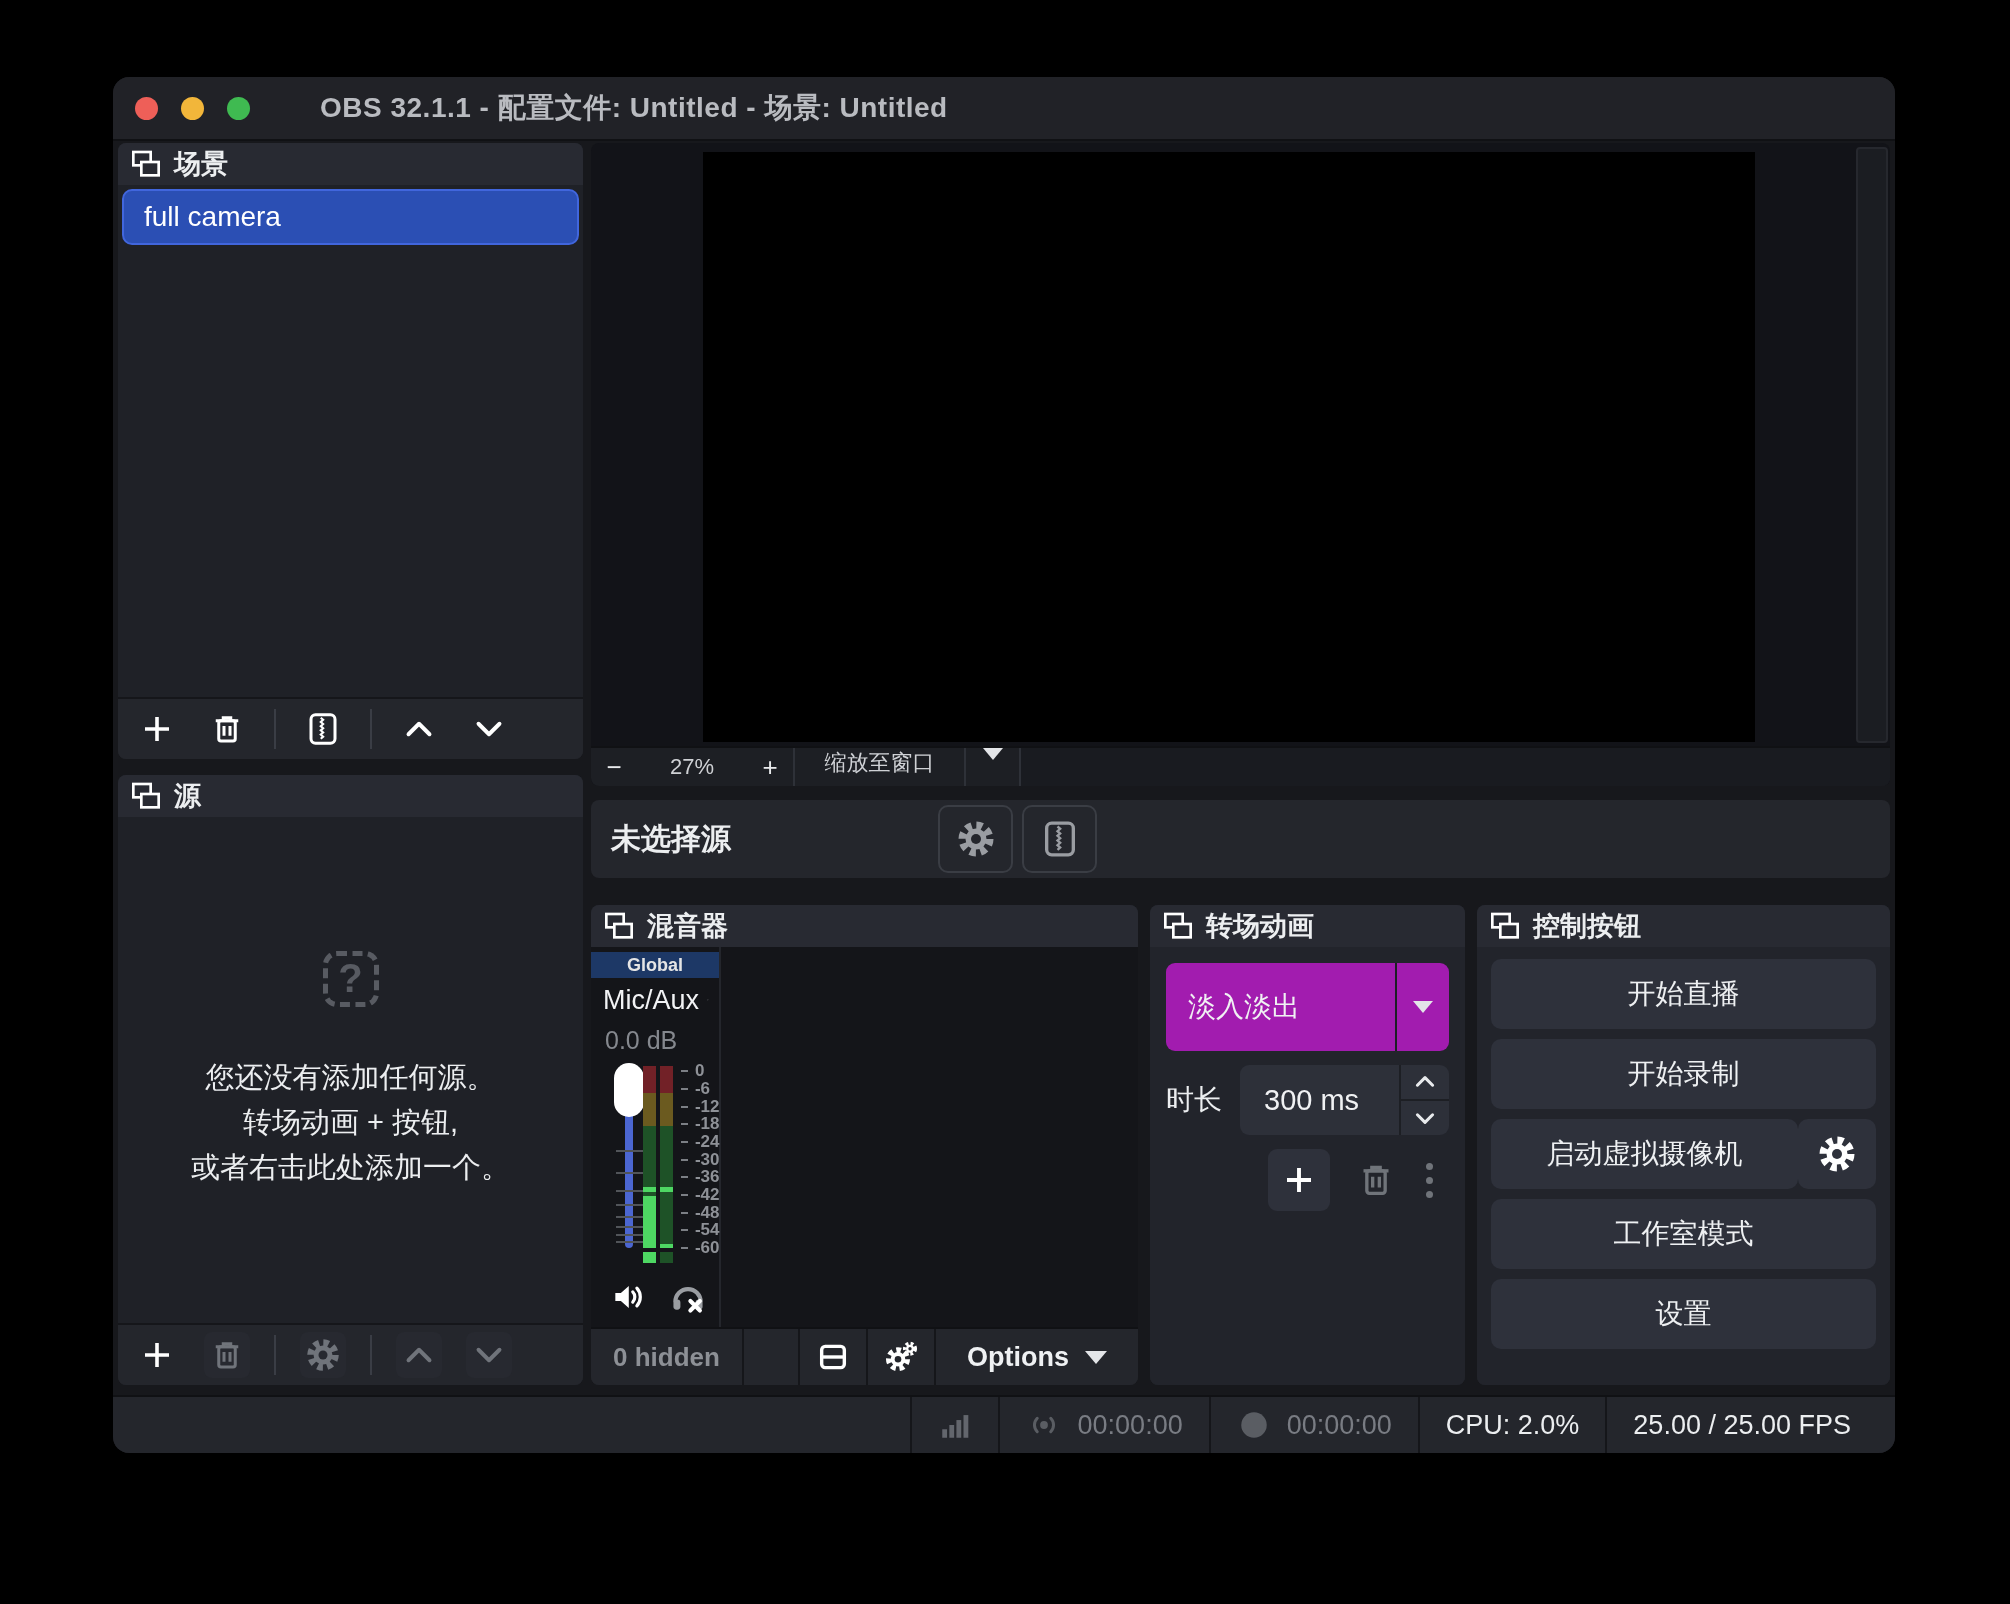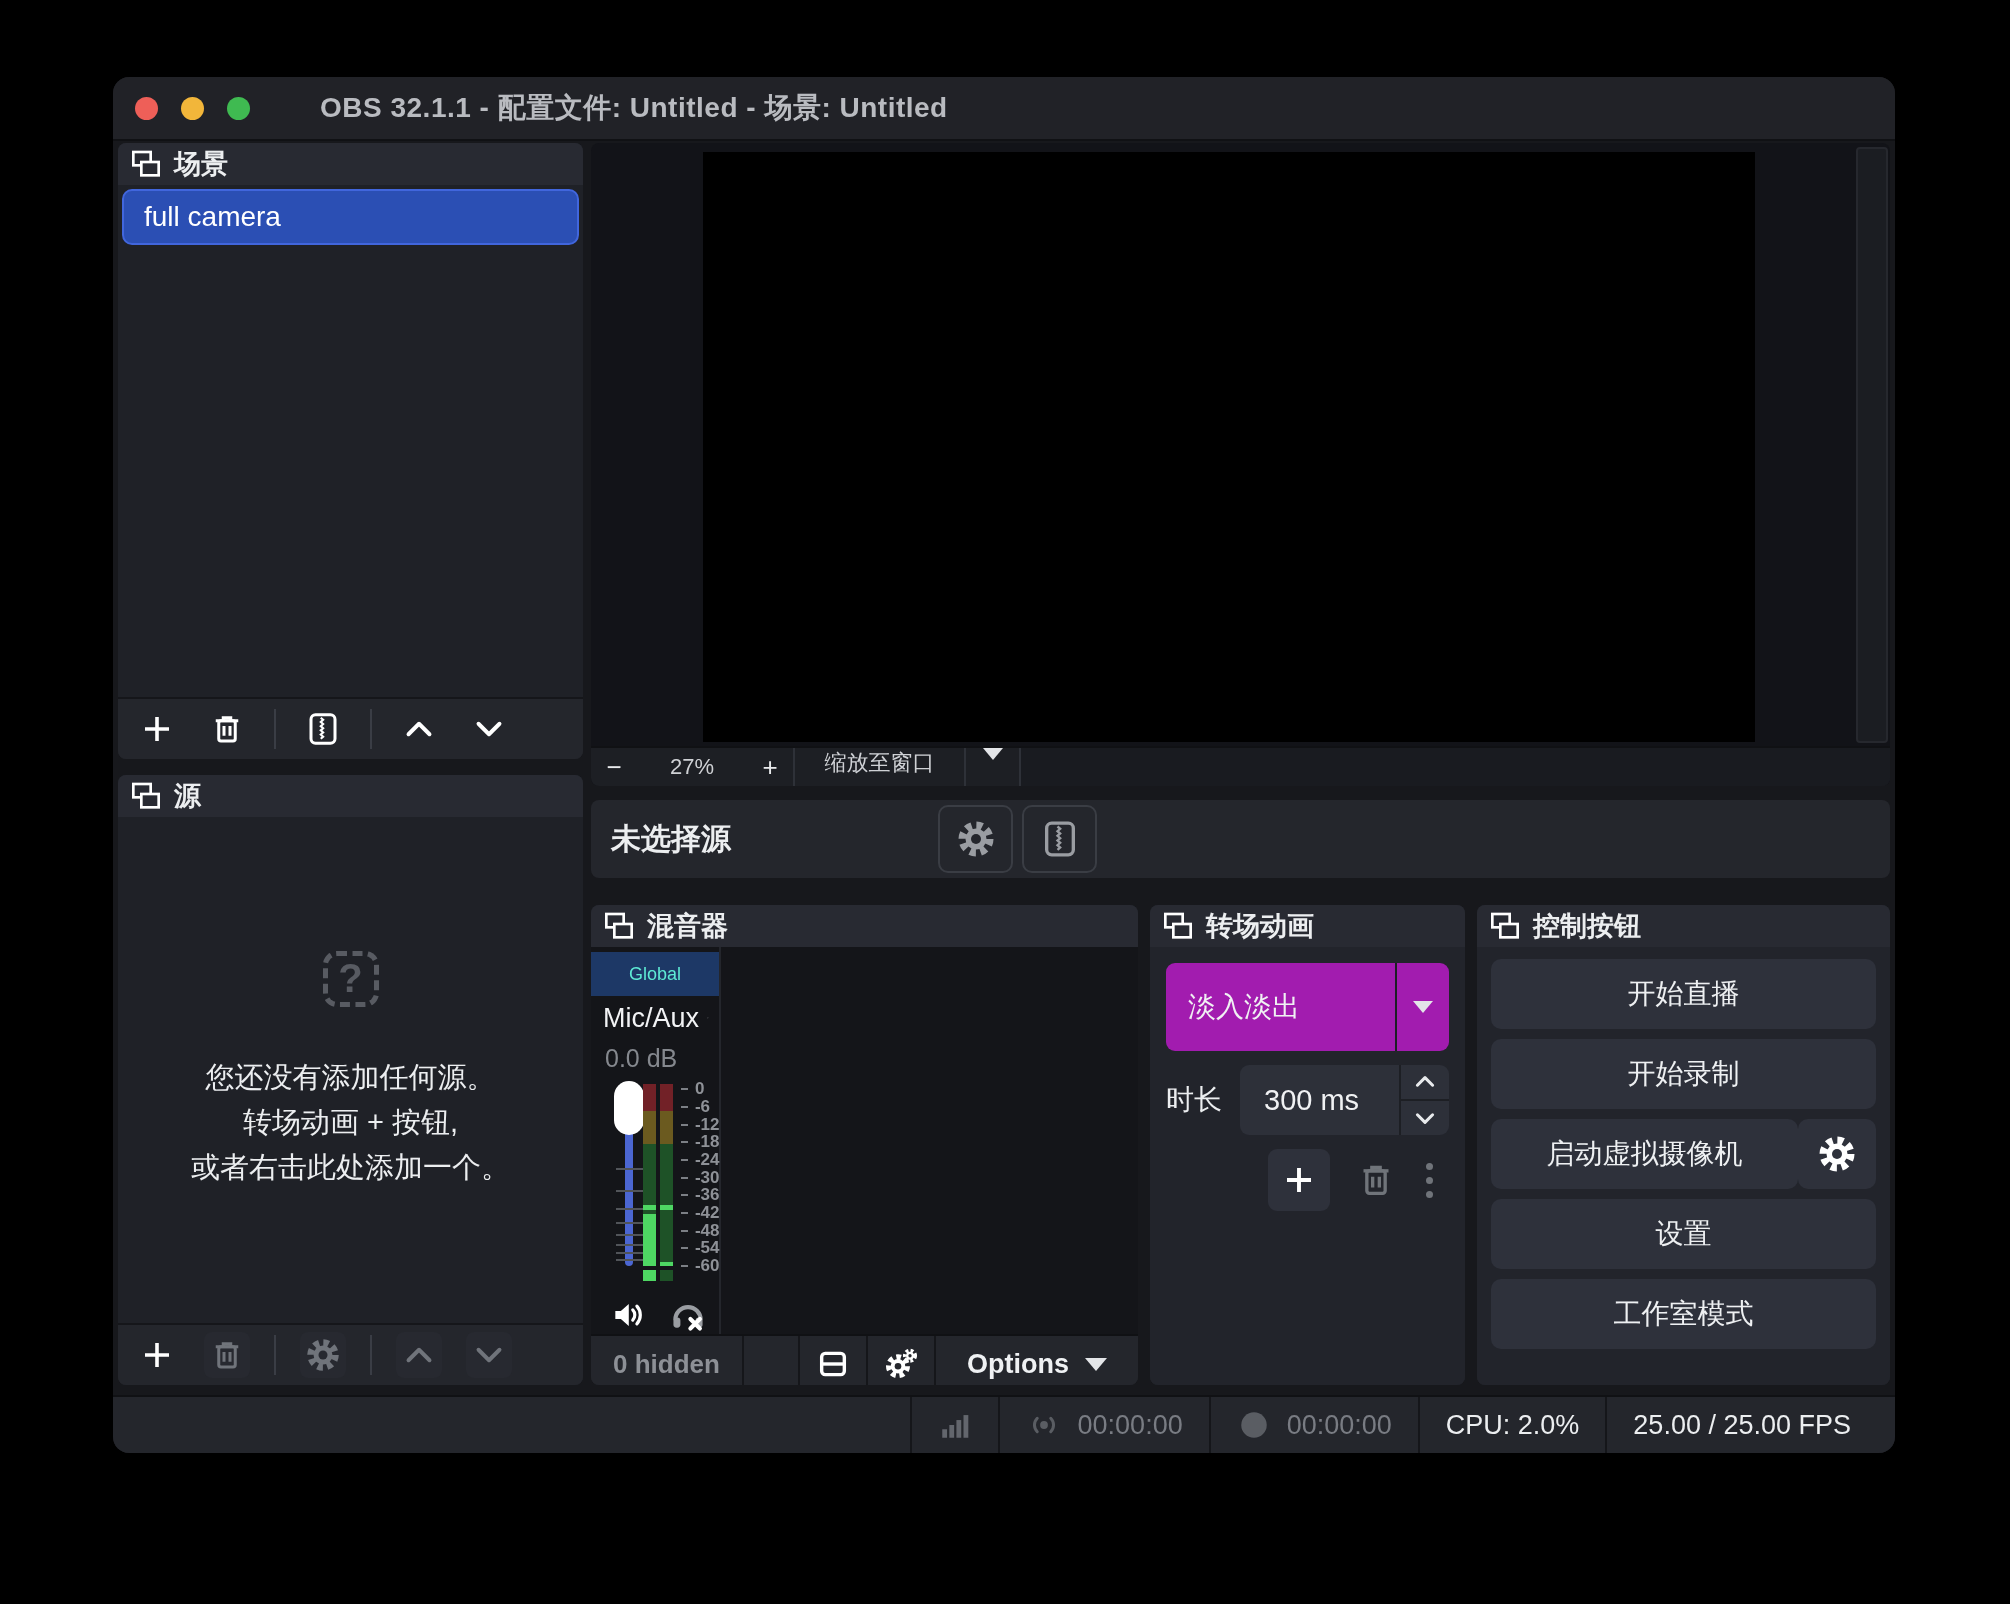--- a/index.html
+++ b/index.html
@@ -70,7 +70,7 @@
   .mixer { left:478px; top:828px; width:547px; height:480px; }
   .mixer-body { flex:1; background:#141519; display:flex; }
   .mixer-strip { width:130px; border-right:2px solid #24262c; display:flex; flex-direction:column; }
-  .mix-tab { margin-top:5px; height:44px; background:#1d3866; color:#5eead4; font-size:18px; font-weight:normal;
+  .mix-tab { margin-top:5px; height:26px; background:#1d3866; color:#e5e5e5; font-size:18px; font-weight:bold;
              display:flex; align-items:center; justify-content:center; }
   .mix-dev { height:44px; display:flex; align-items:center; padding:0 10px 0 12px; color:#f2f3f5; font-size:27px; gap:8px; }
   .mix-dev span { flex:1; }

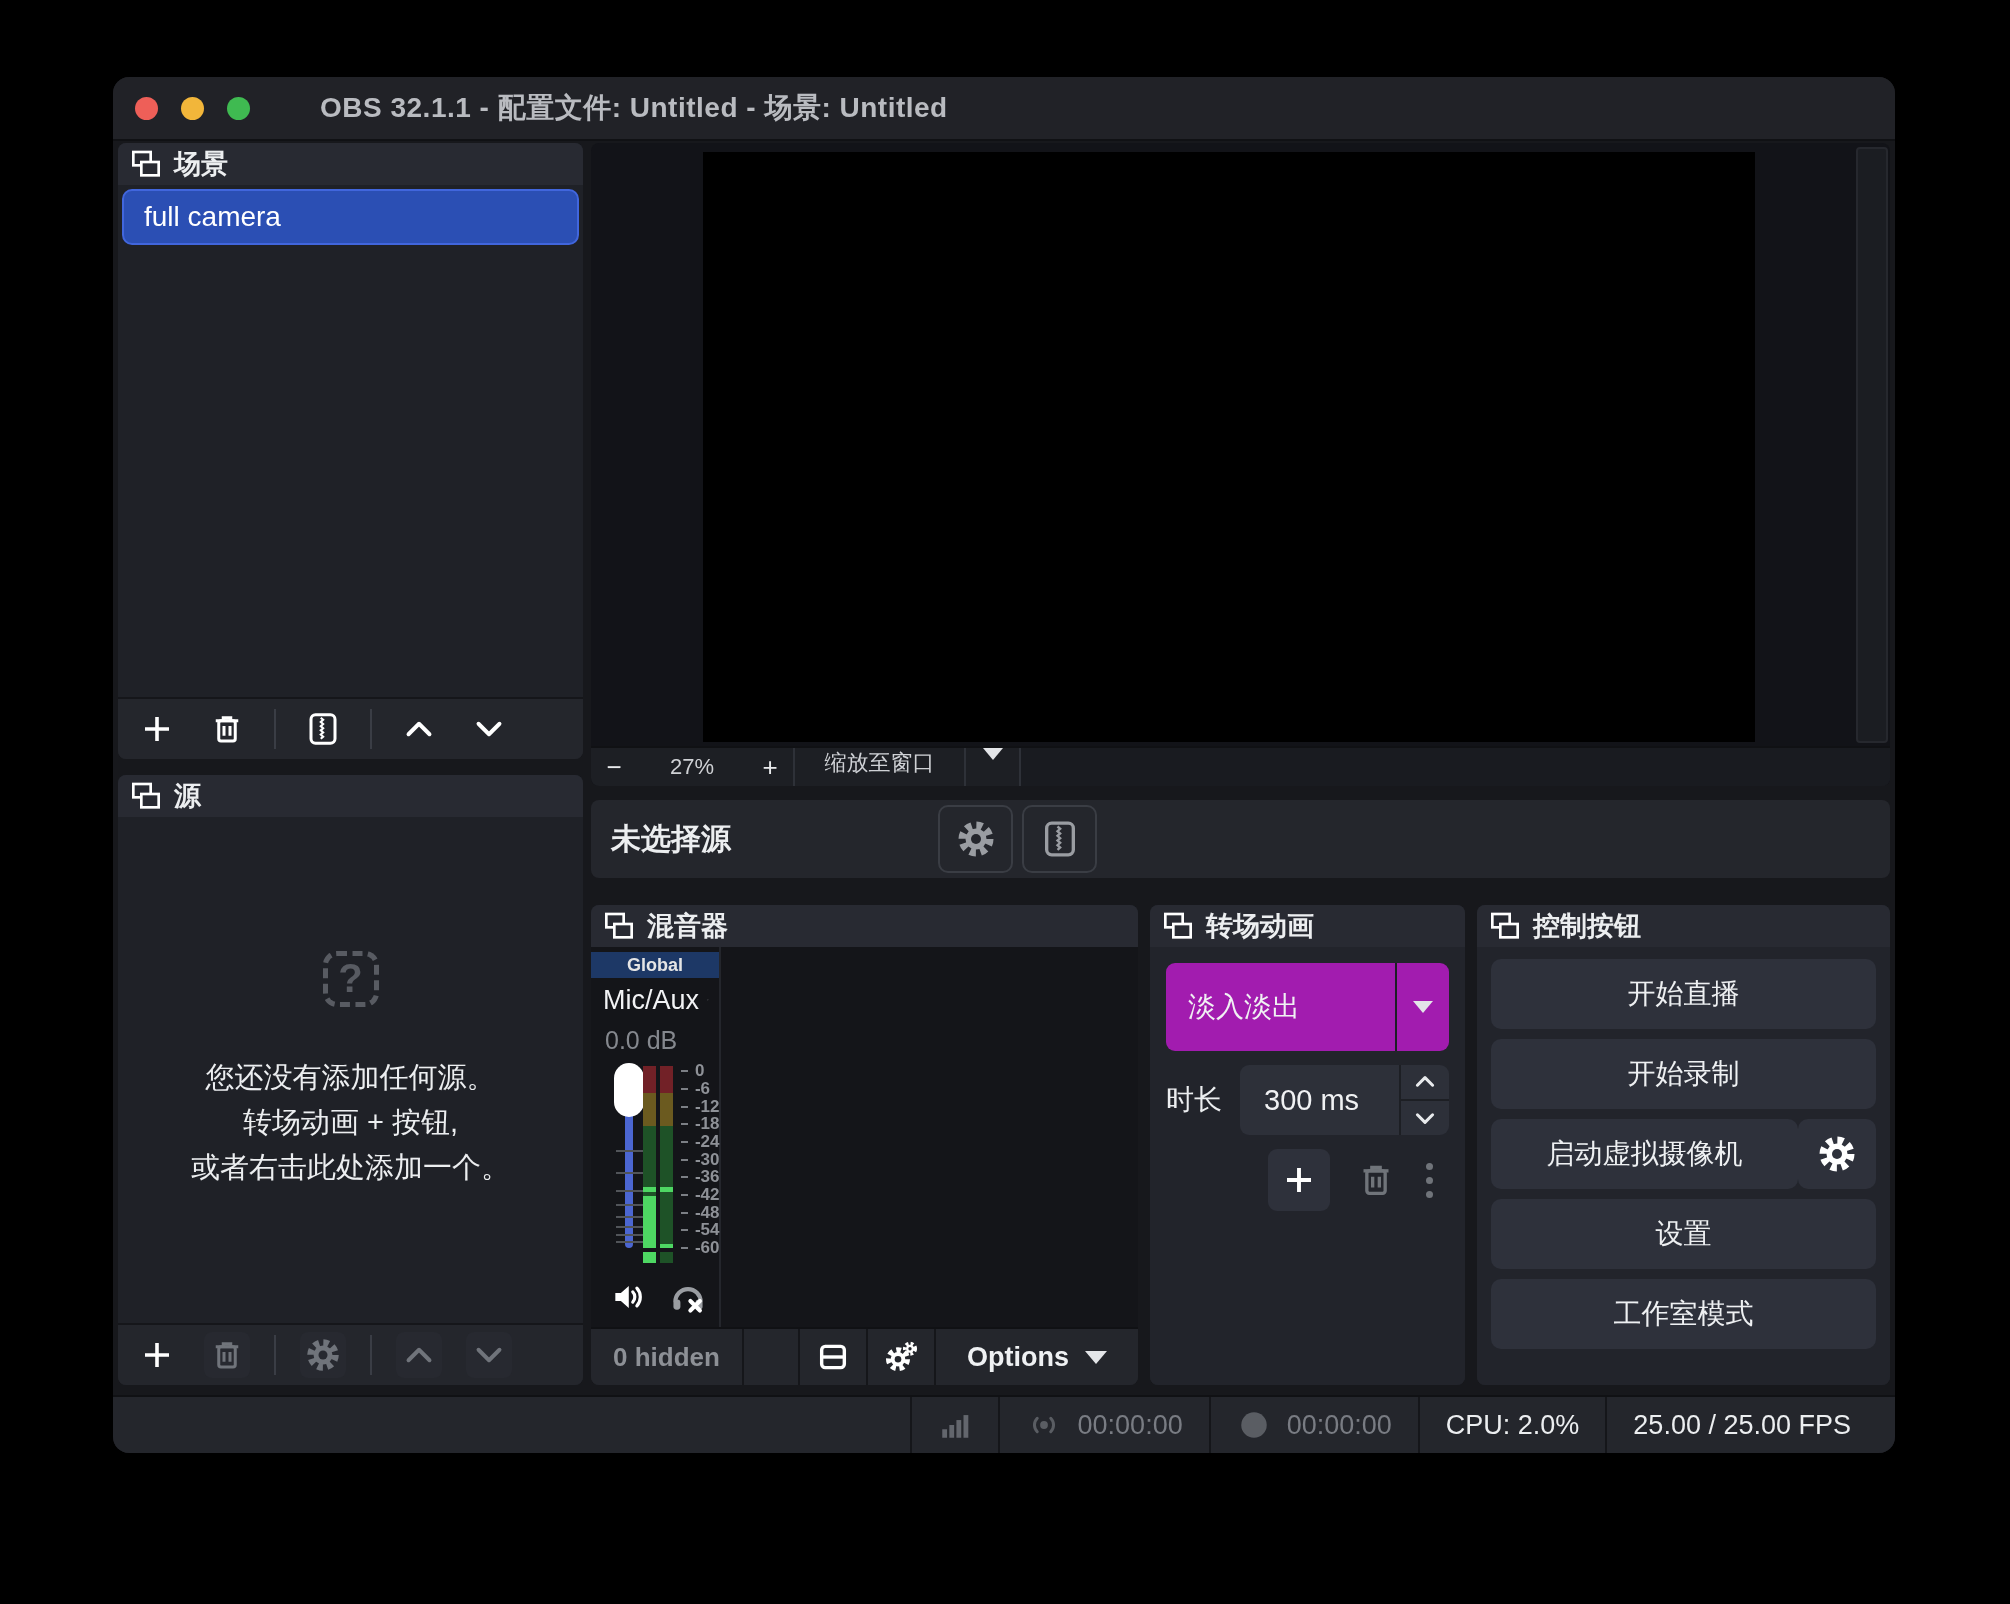--- a/index.html
+++ b/index.html
@@ -515,8 +515,8 @@
             </svg>
         </div>
       </div>
+      <div class="ctl-btn">工作室模式</div>
       <div class="ctl-btn">设置</div>
-      <div class="ctl-btn">工作室模式</div>
     </div>
   </div>
 

